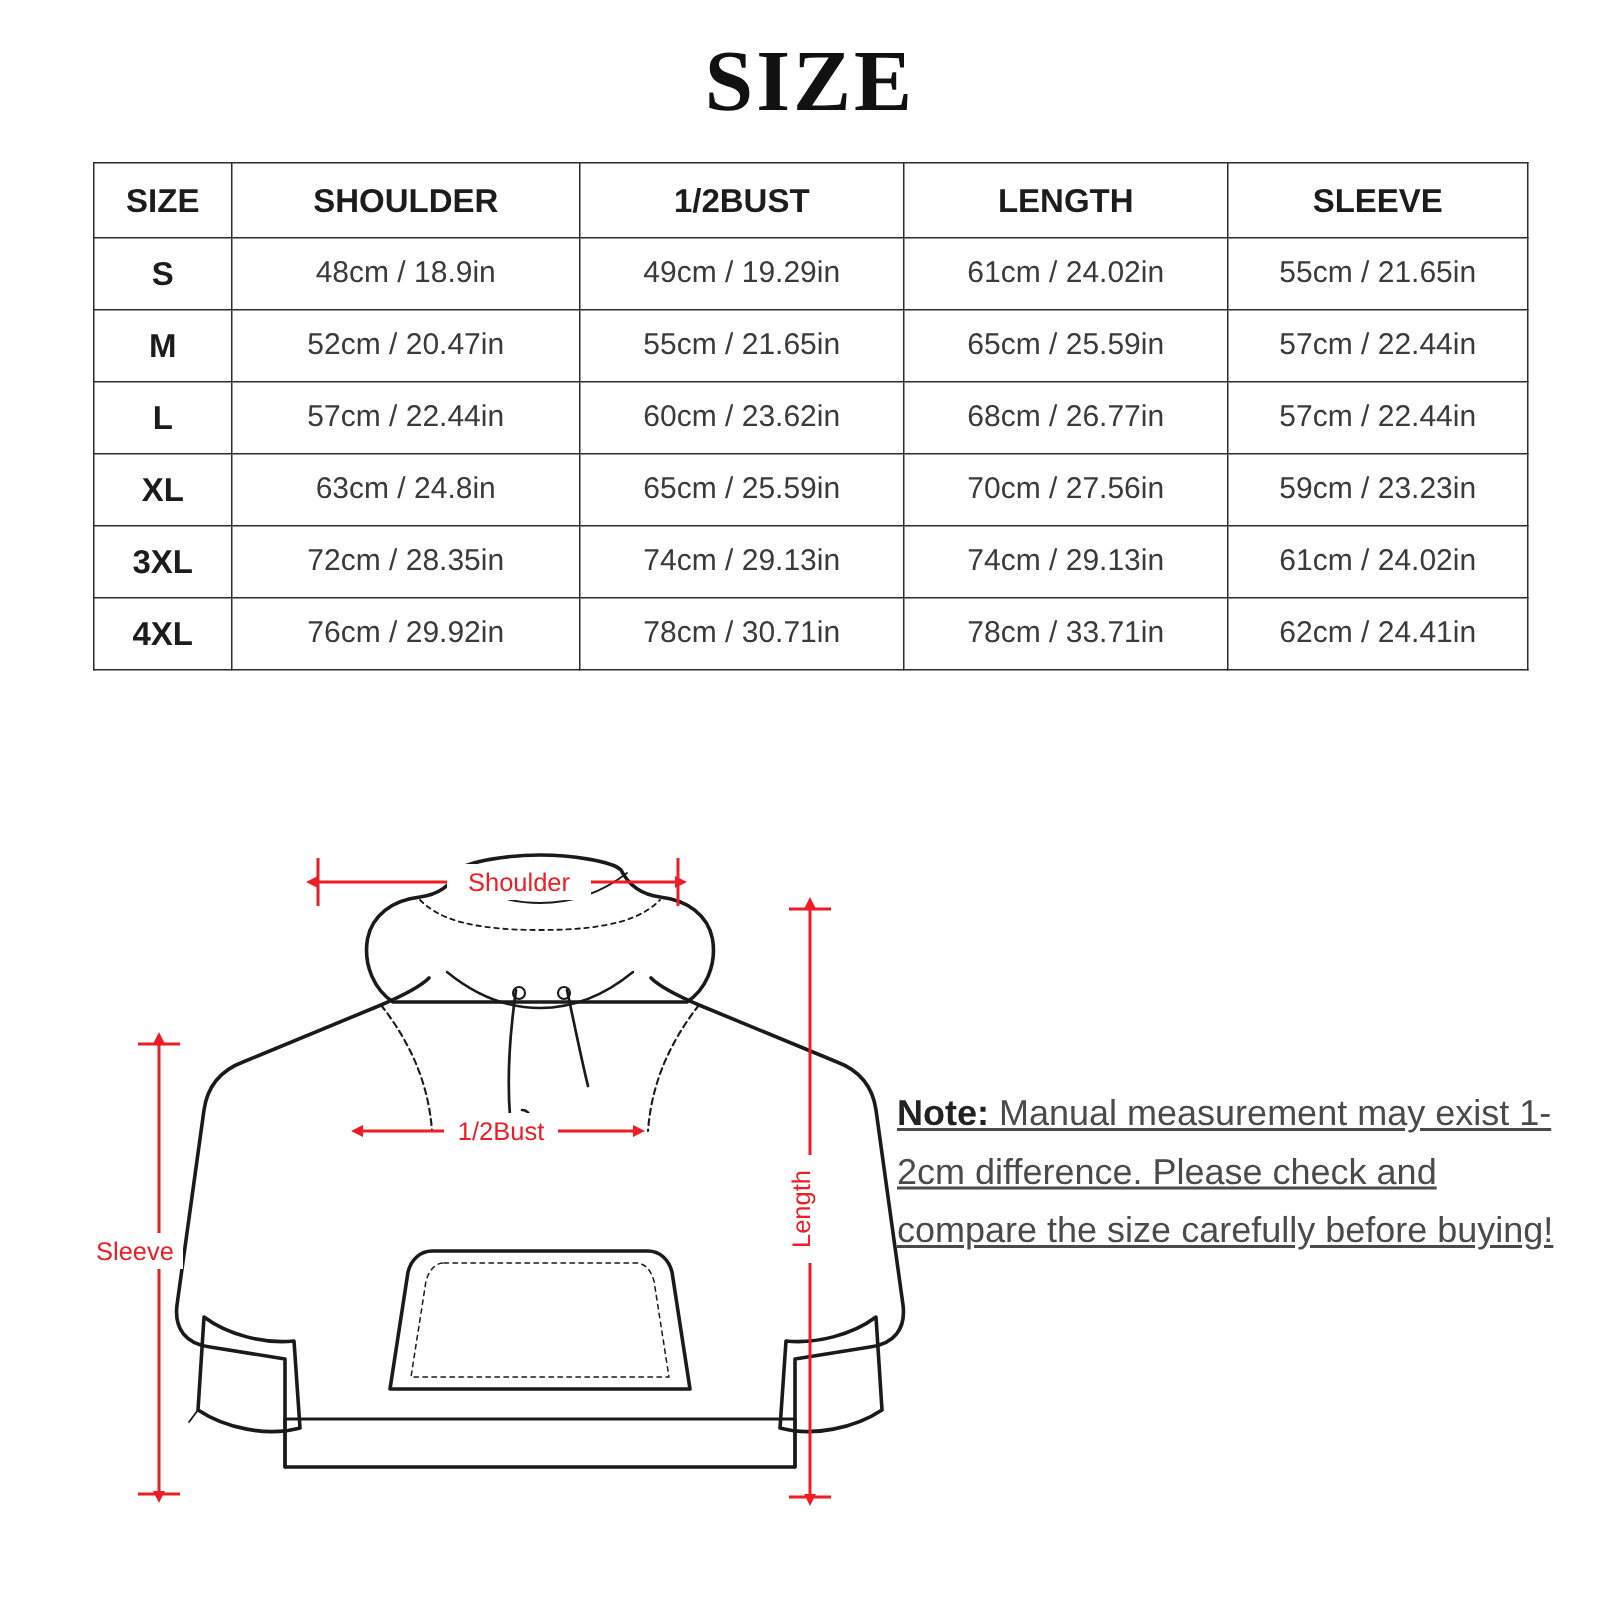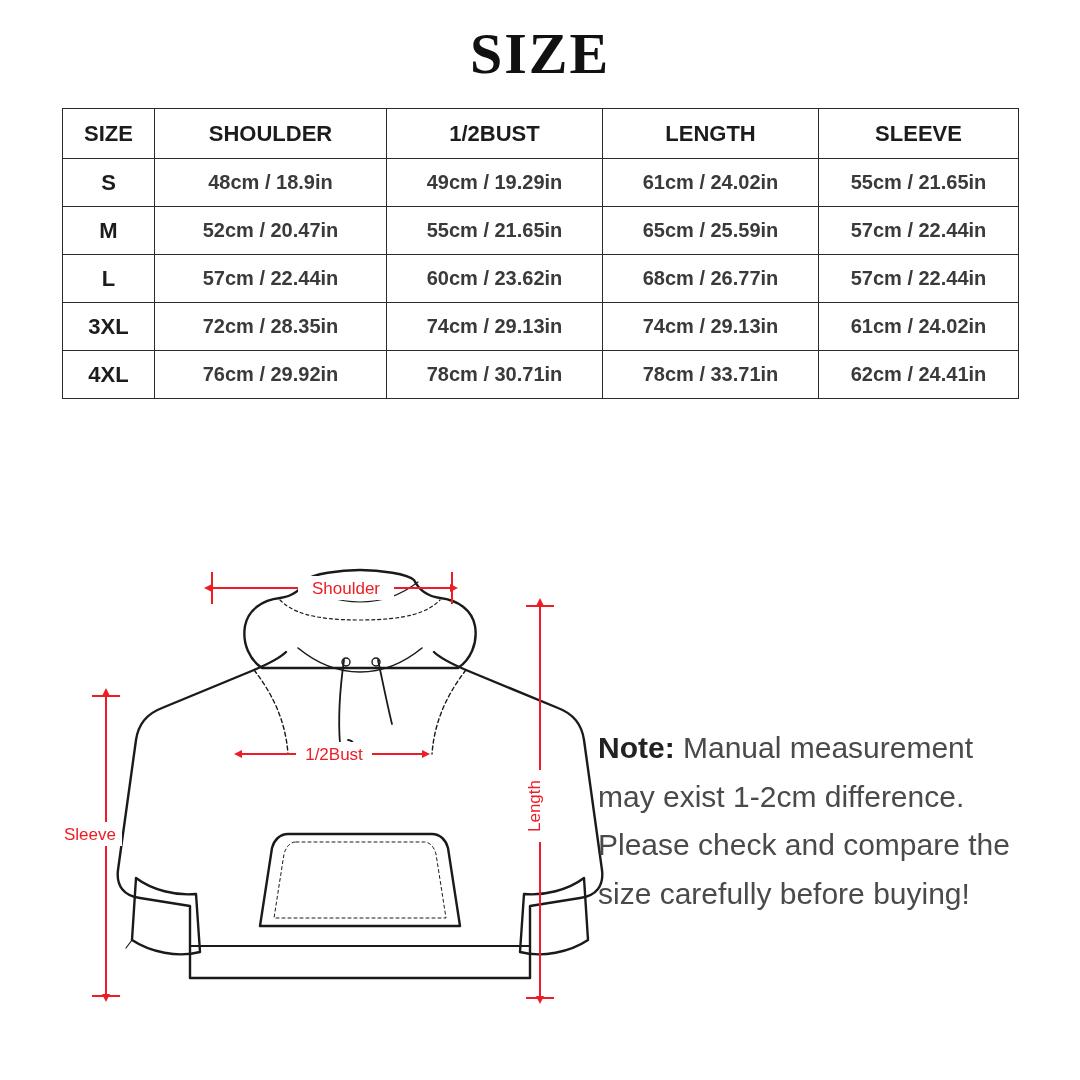--- a/index.html
+++ b/index.html
@@ -48,7 +48,7 @@
     vertical-align: middle;
     font-size: 20px;
     color: #3a3a3a;
-    font-weight: 700;
+    font-weight: 400;
     padding: 0 4px;
     box-sizing: border-box;
   }

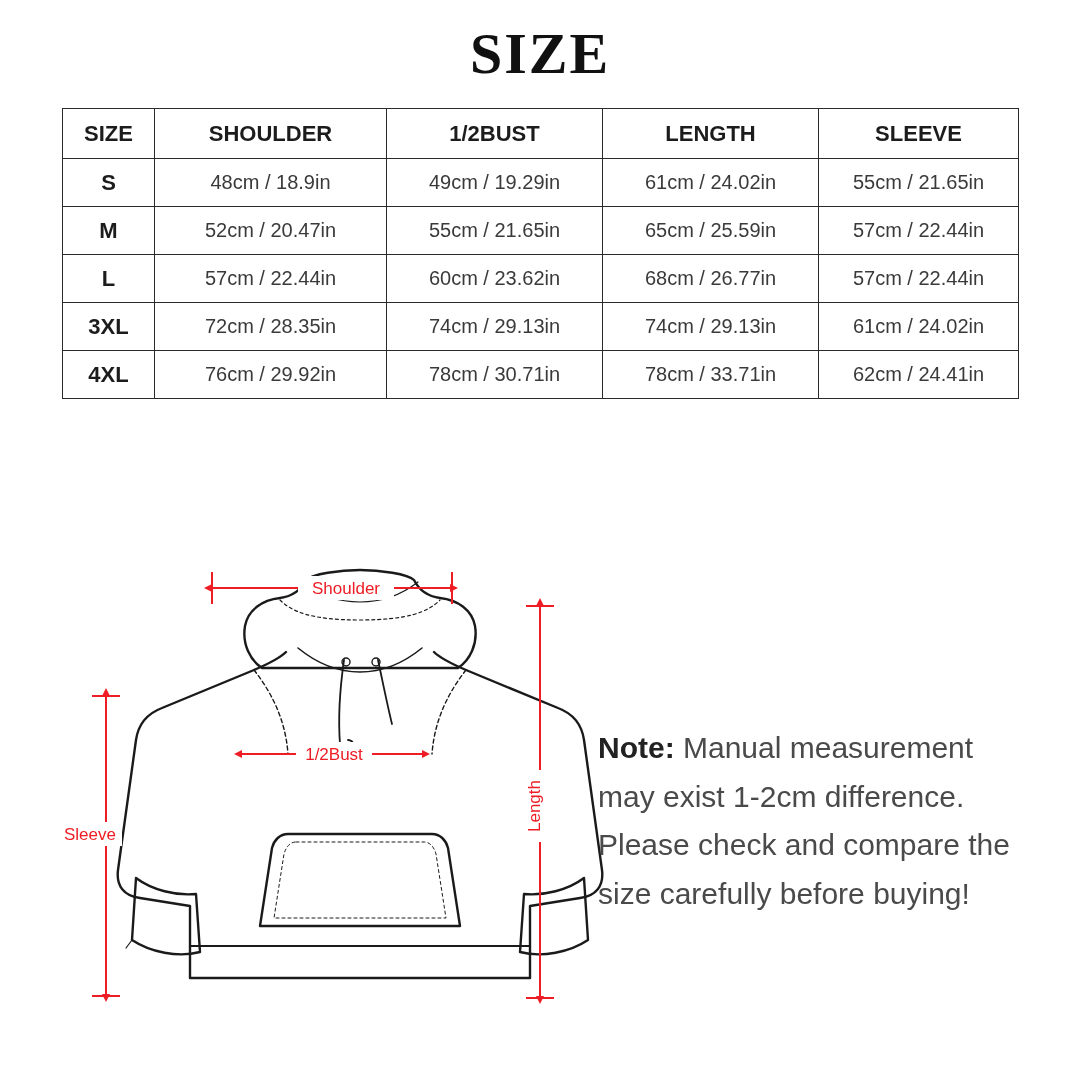--- a/index.html
+++ b/index.html
@@ -138,6 +138,13 @@
         <td>60cm / 23.62in</td>
         <td>68cm / 26.77in</td>
         <td>57cm / 22.44in</td>
+      </tr>
+      <tr>
+        <td class="size-cell">XL</td>
+        <td>63cm / 24.8in</td>
+        <td>65cm / 25.59in</td>
+        <td>70cm / 27.56in</td>
+        <td>59cm / 23.23in</td>
       </tr>
       <tr>
         <td class="size-cell">3XL</td>

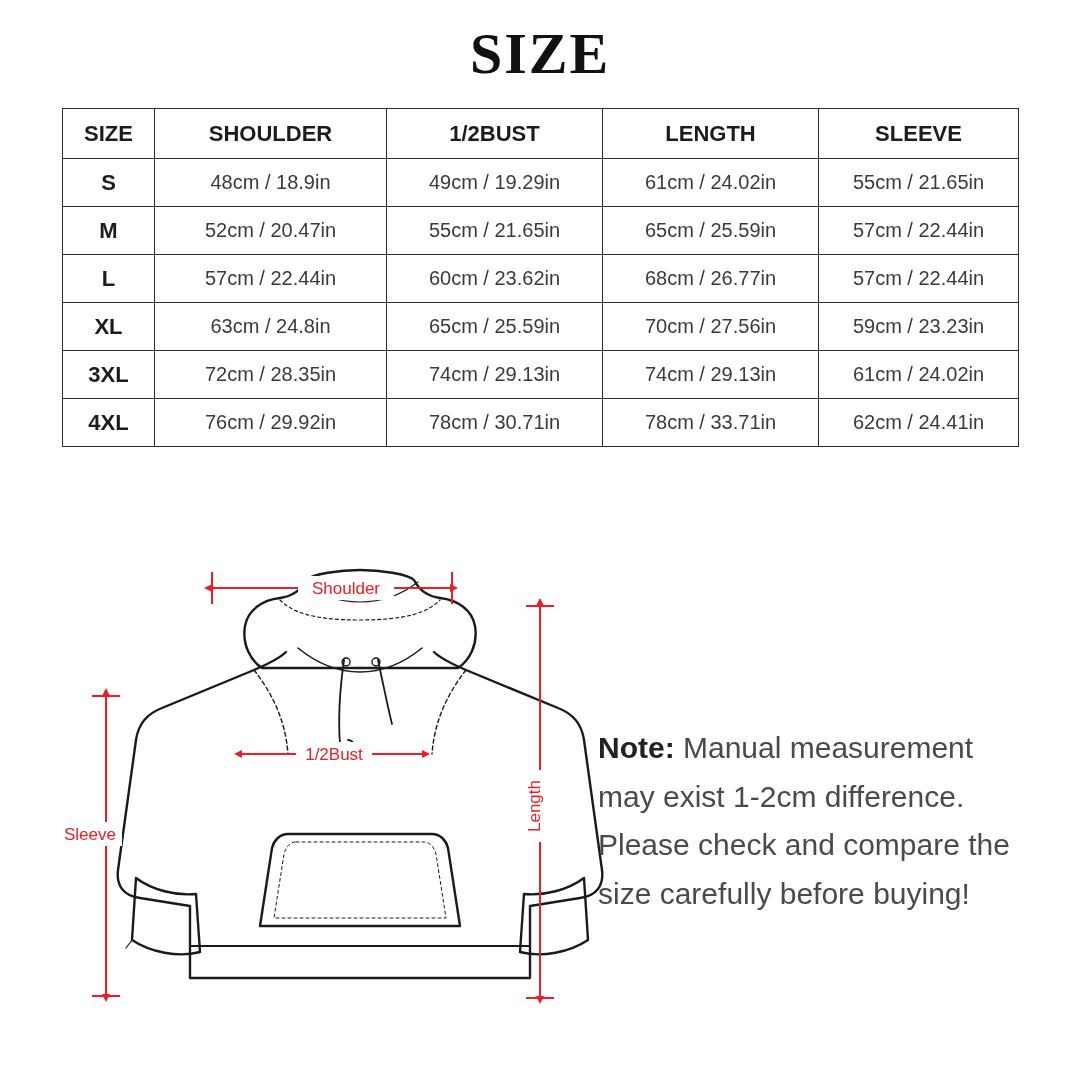--- a/index.html
+++ b/index.html
@@ -85,9 +85,10 @@
     left: 598px;
     top: 724px;
     width: 438px;
-    font-size: 30px;
+    font-size: 24px;
     line-height: 1.62;
     color: #4a4a4a;
+    text-decoration: underline;
   }
   #note .note-label {
     font-weight: 700;

